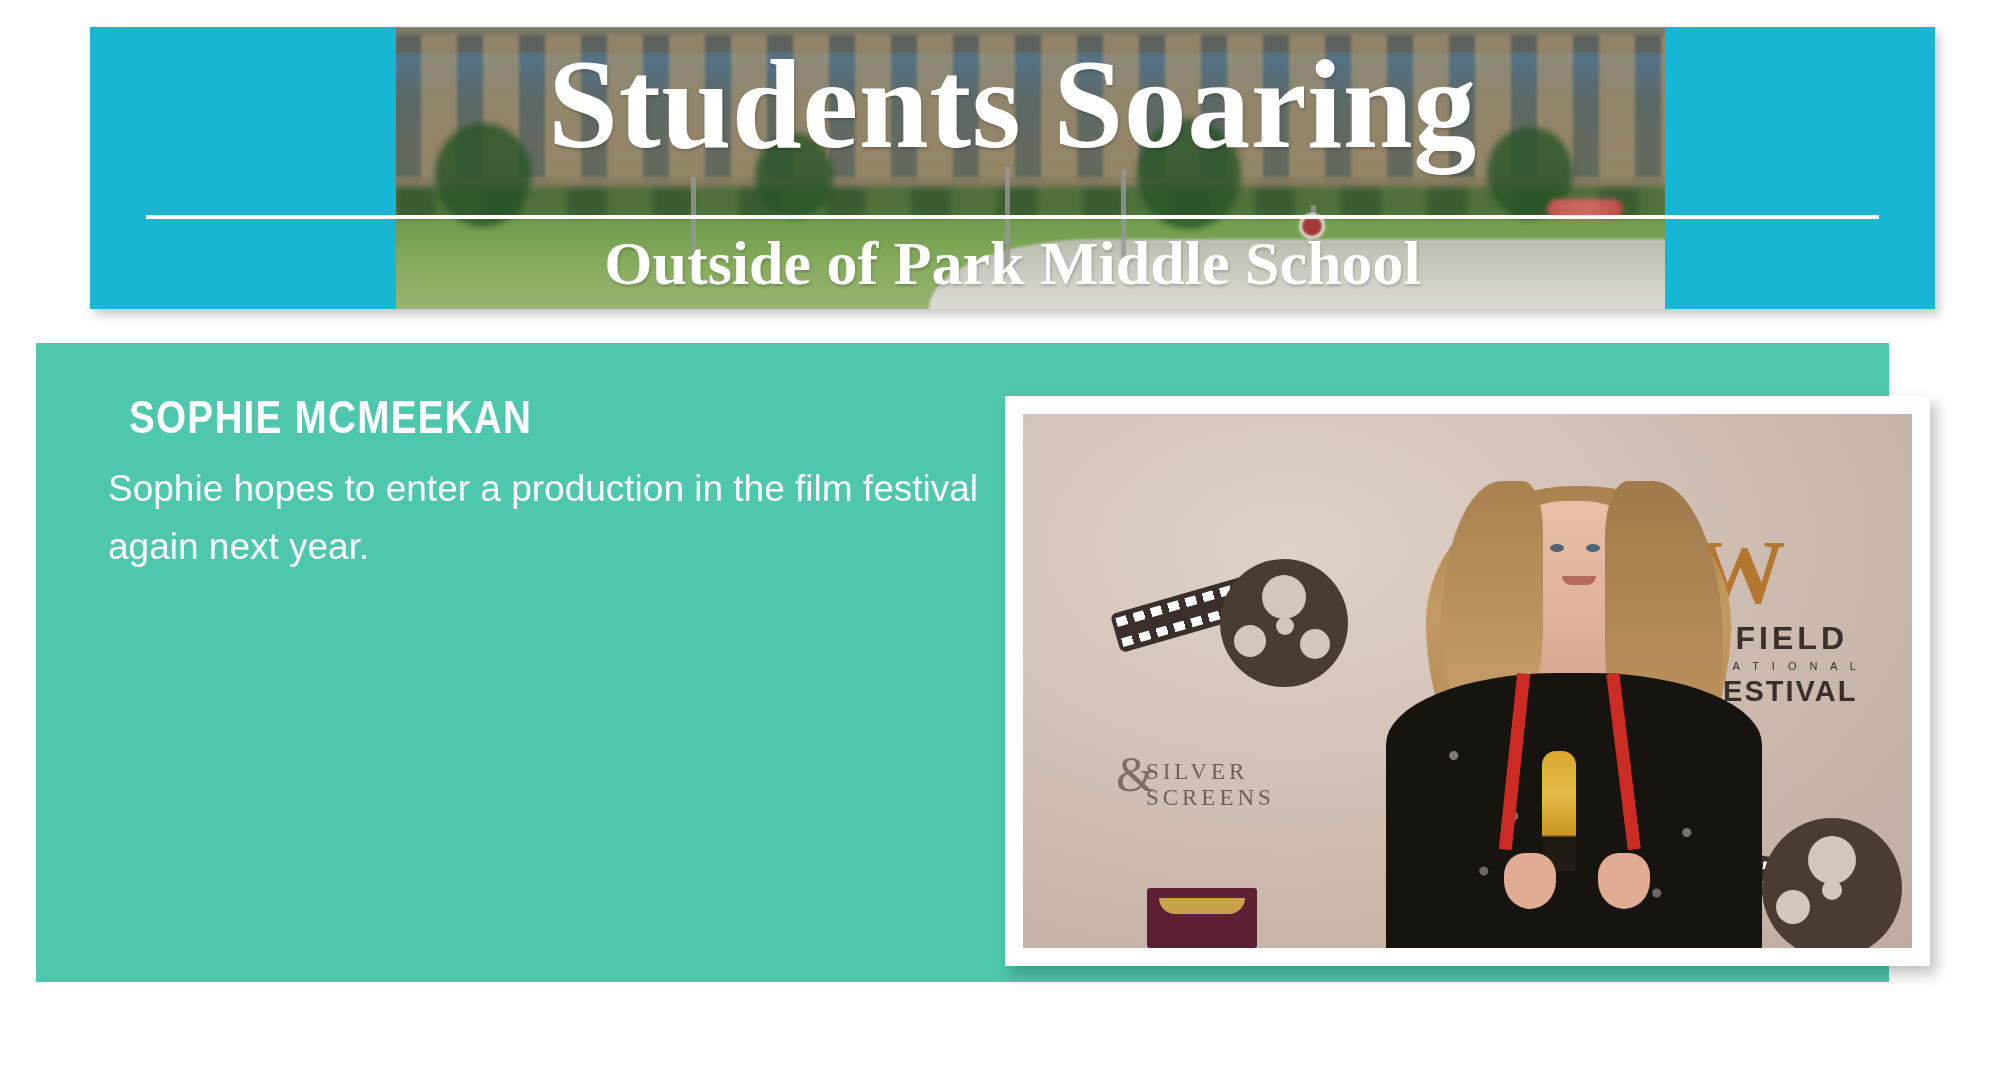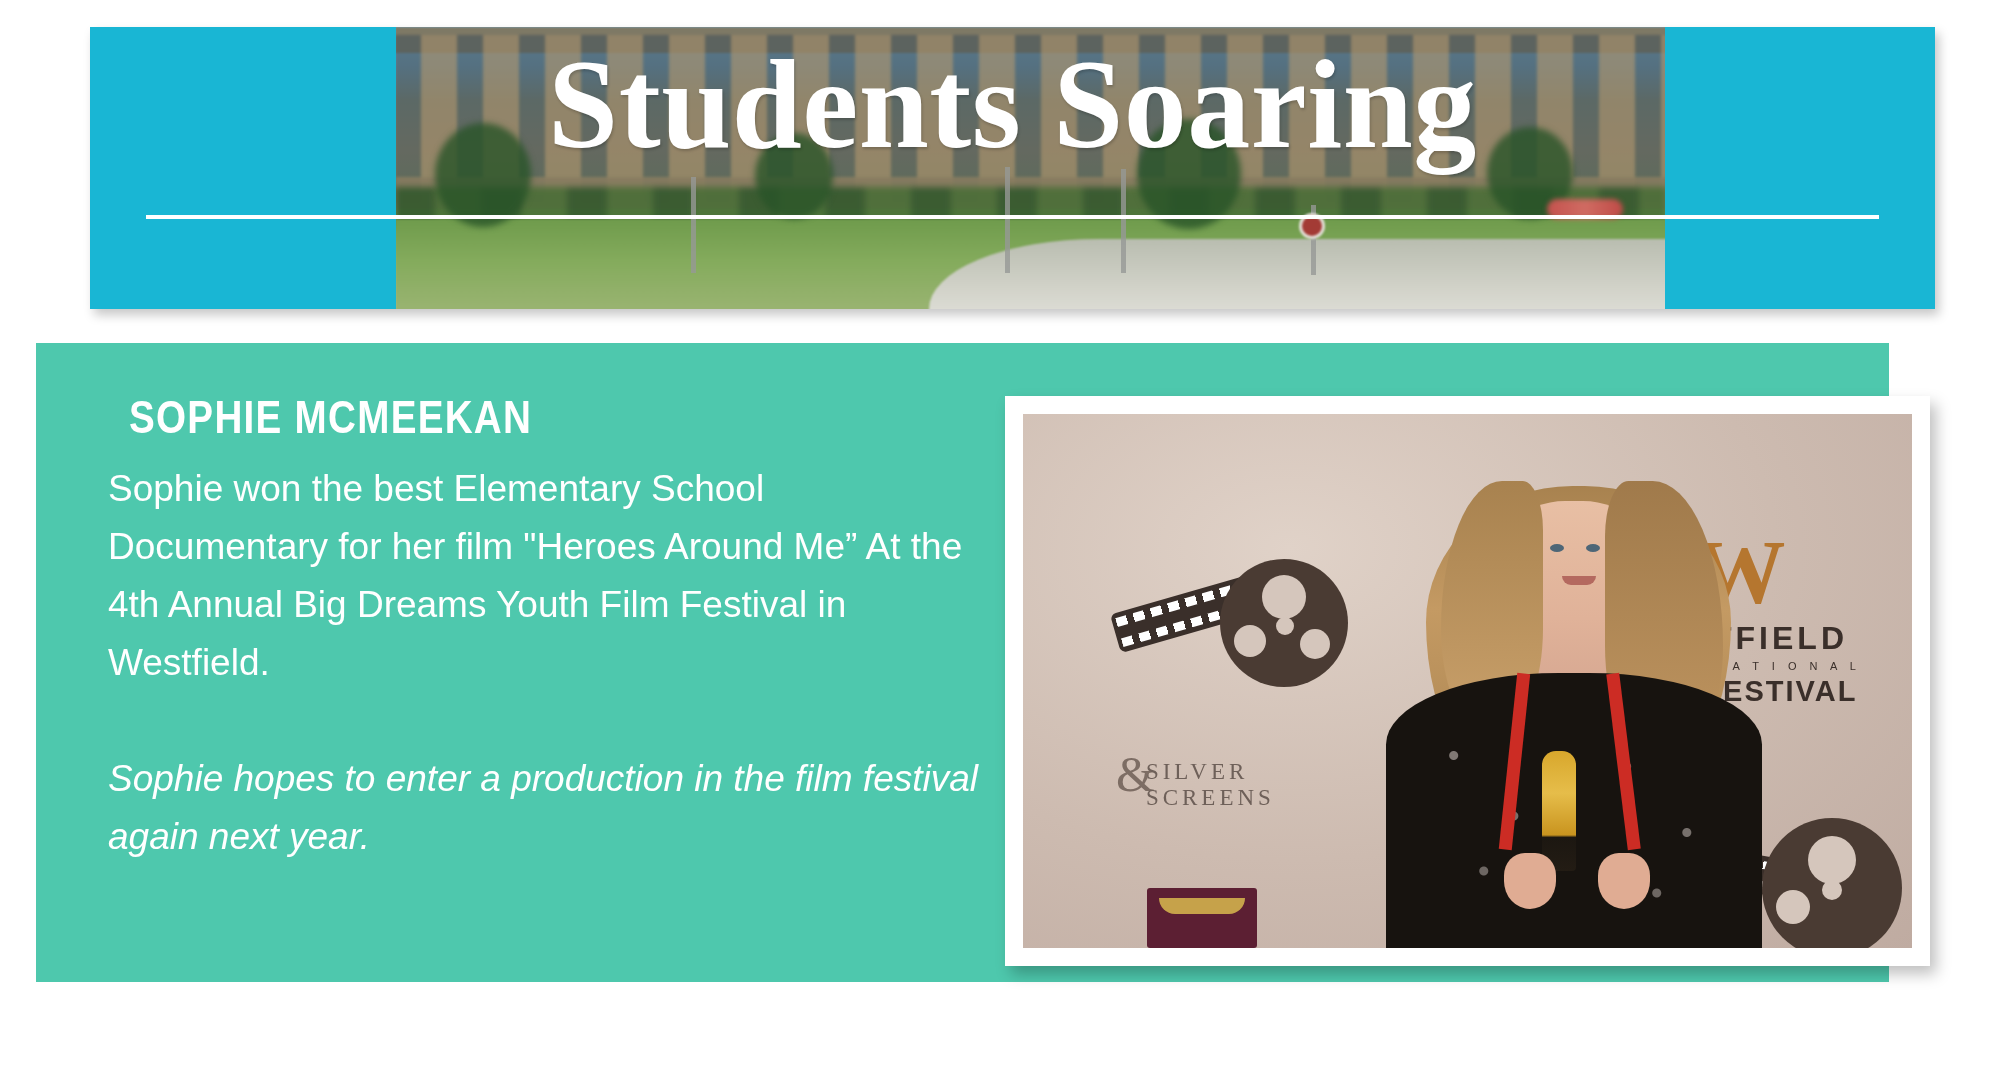--- a/index.html
+++ b/index.html
@@ -532,6 +532,7 @@
 
     <div class="banner-title">Students Soaring</div>
     <div class="banner-rule"></div>
+    <div class="banner-subtitle">Outside of Park Middle School</div>
   </div>
 
   <div class="content-panel">

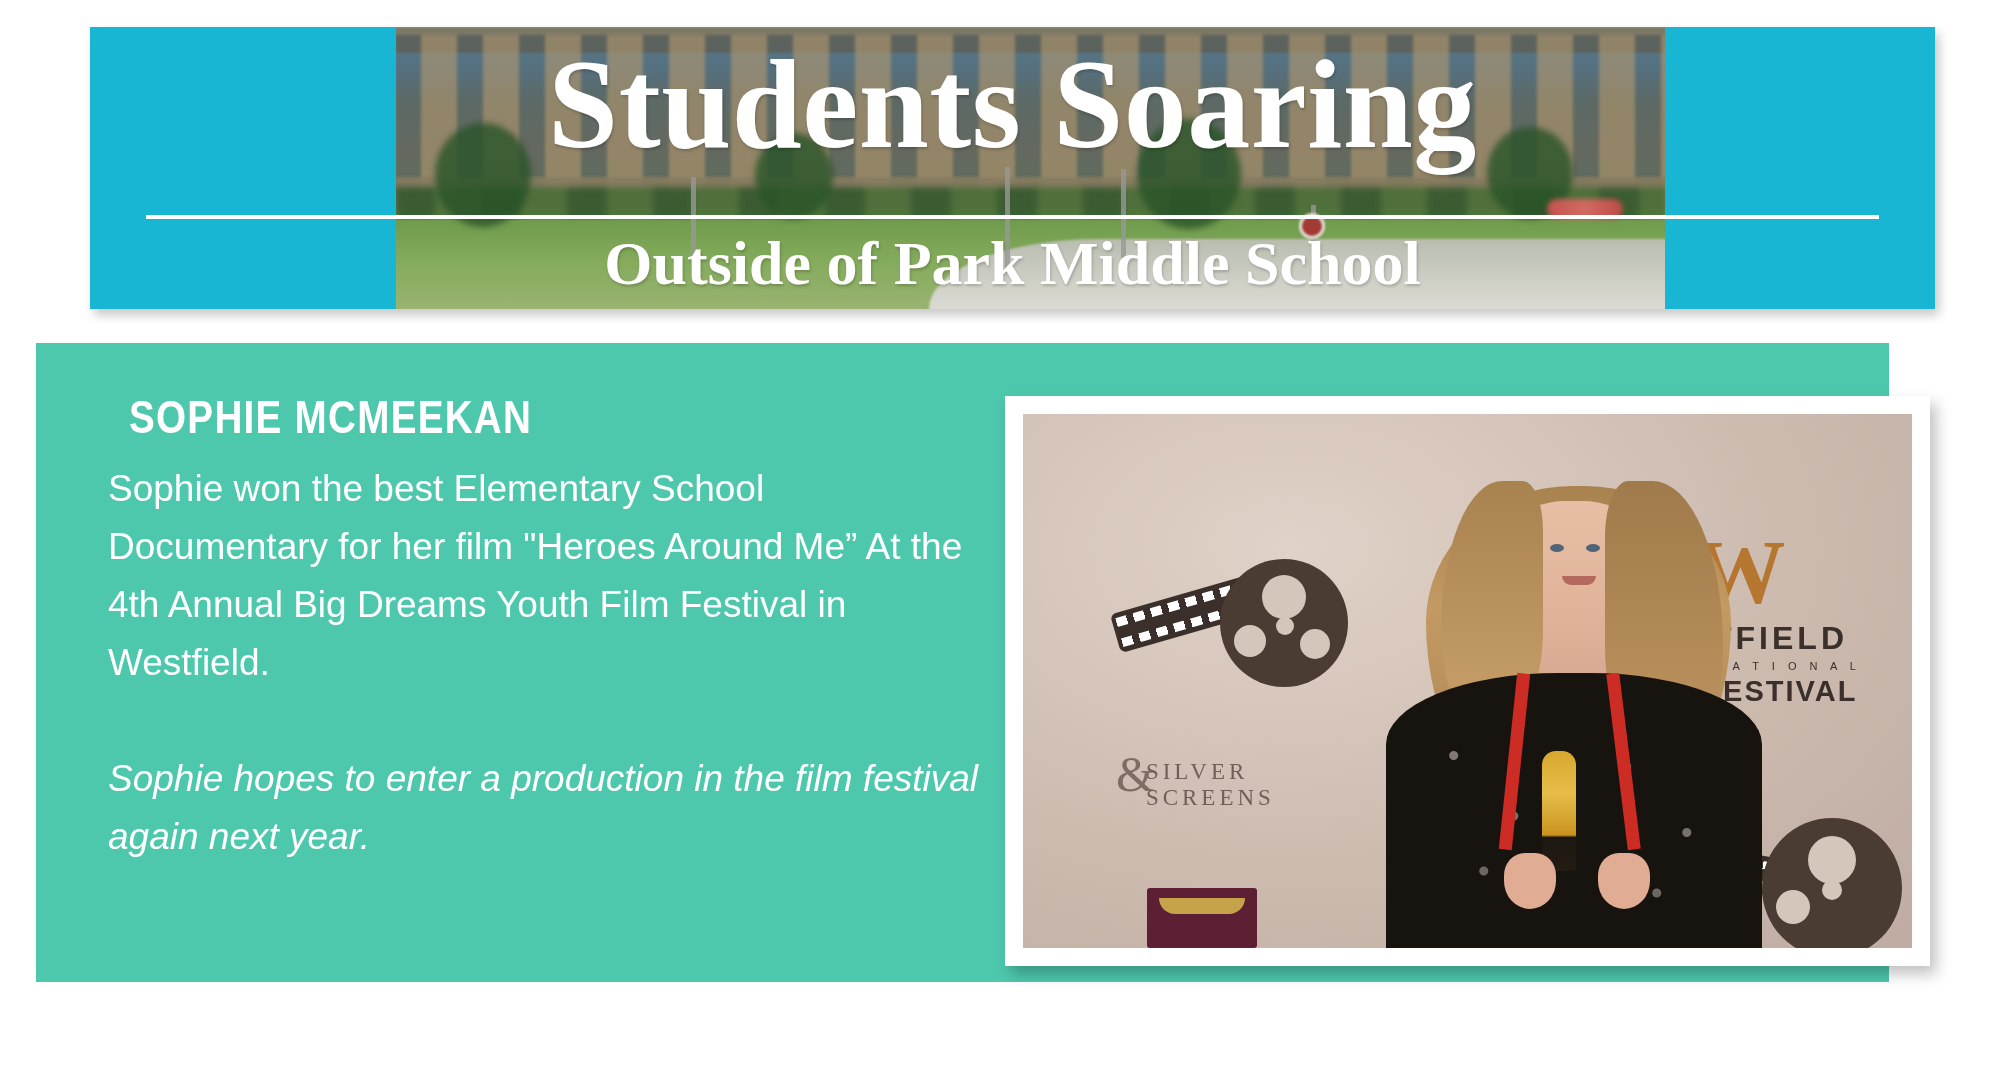--- a/index.html
+++ b/index.html
@@ -540,7 +540,6 @@
     <div class="student-name">SOPHIE MCMEEKAN</div>
 
     <div class="body-text">
-      <p>Sophie won the best Elementary School Documentary for her film "Heroes Around Me” At the 4th Annual Big Dreams Youth Film Festival in Westfield.</p>
       <p>Sophie hopes to enter a production in the film festival again next year.</p>
     </div>
   </div>

